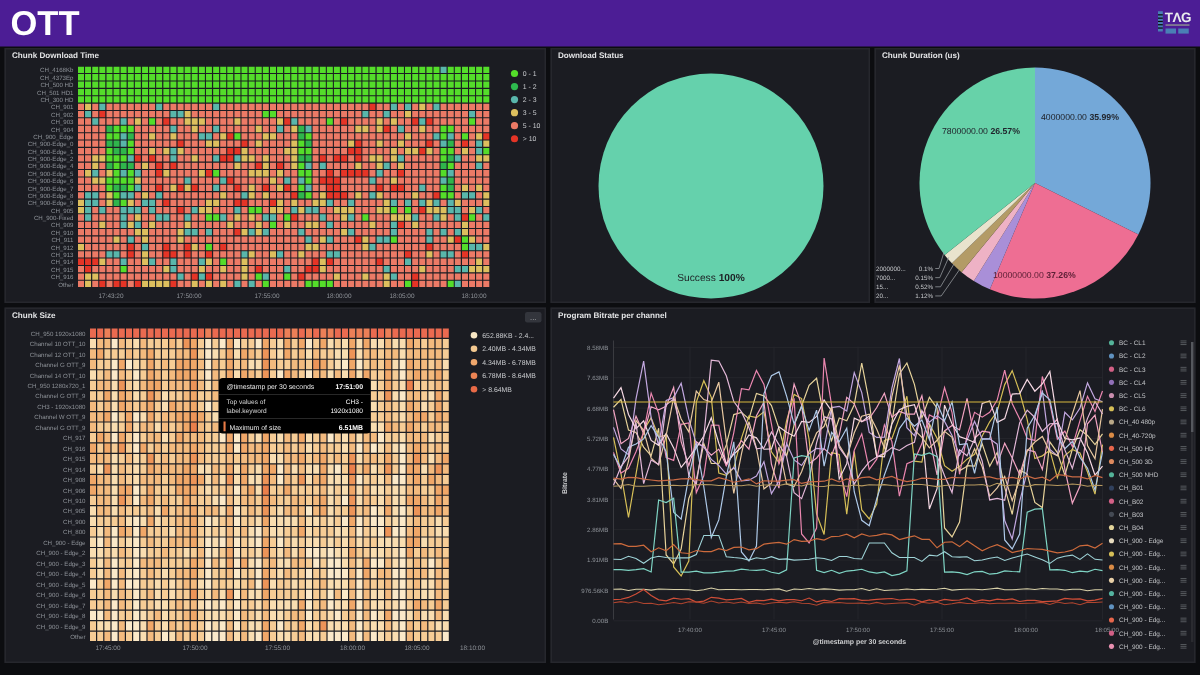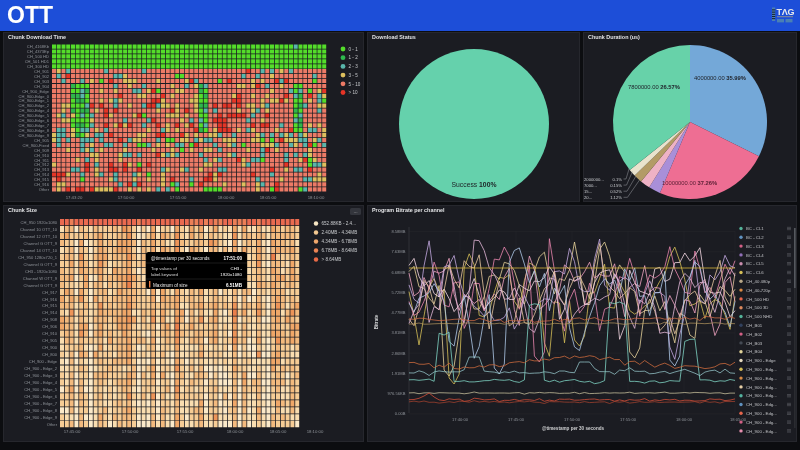--- a/index.html
+++ b/index.html
@@ -3,7 +3,7 @@
 *{margin:0;padding:0;box-sizing:border-box}
 body{width:800px;height:450px;overflow:hidden;background:#0c0d10;font-family:"Liberation Sans",sans-serif}
 #wrap{position:relative;width:800px;height:450px;background:#0c0d10}
-#hdr{position:absolute;left:0;top:0;width:800px;height:31px;background:#1d4ed8}
+#hdr{position:absolute;left:0;top:0;width:800px;height:31px;background:#4c1d95}
 #hdr h1{position:absolute;left:7px;top:2px;font-size:23px;font-weight:bold;color:#fff}
 .panel{position:absolute;background:#1b1c22;border:1px solid #26272d}
 .panel svg{position:absolute;left:-1px;top:-1px}

